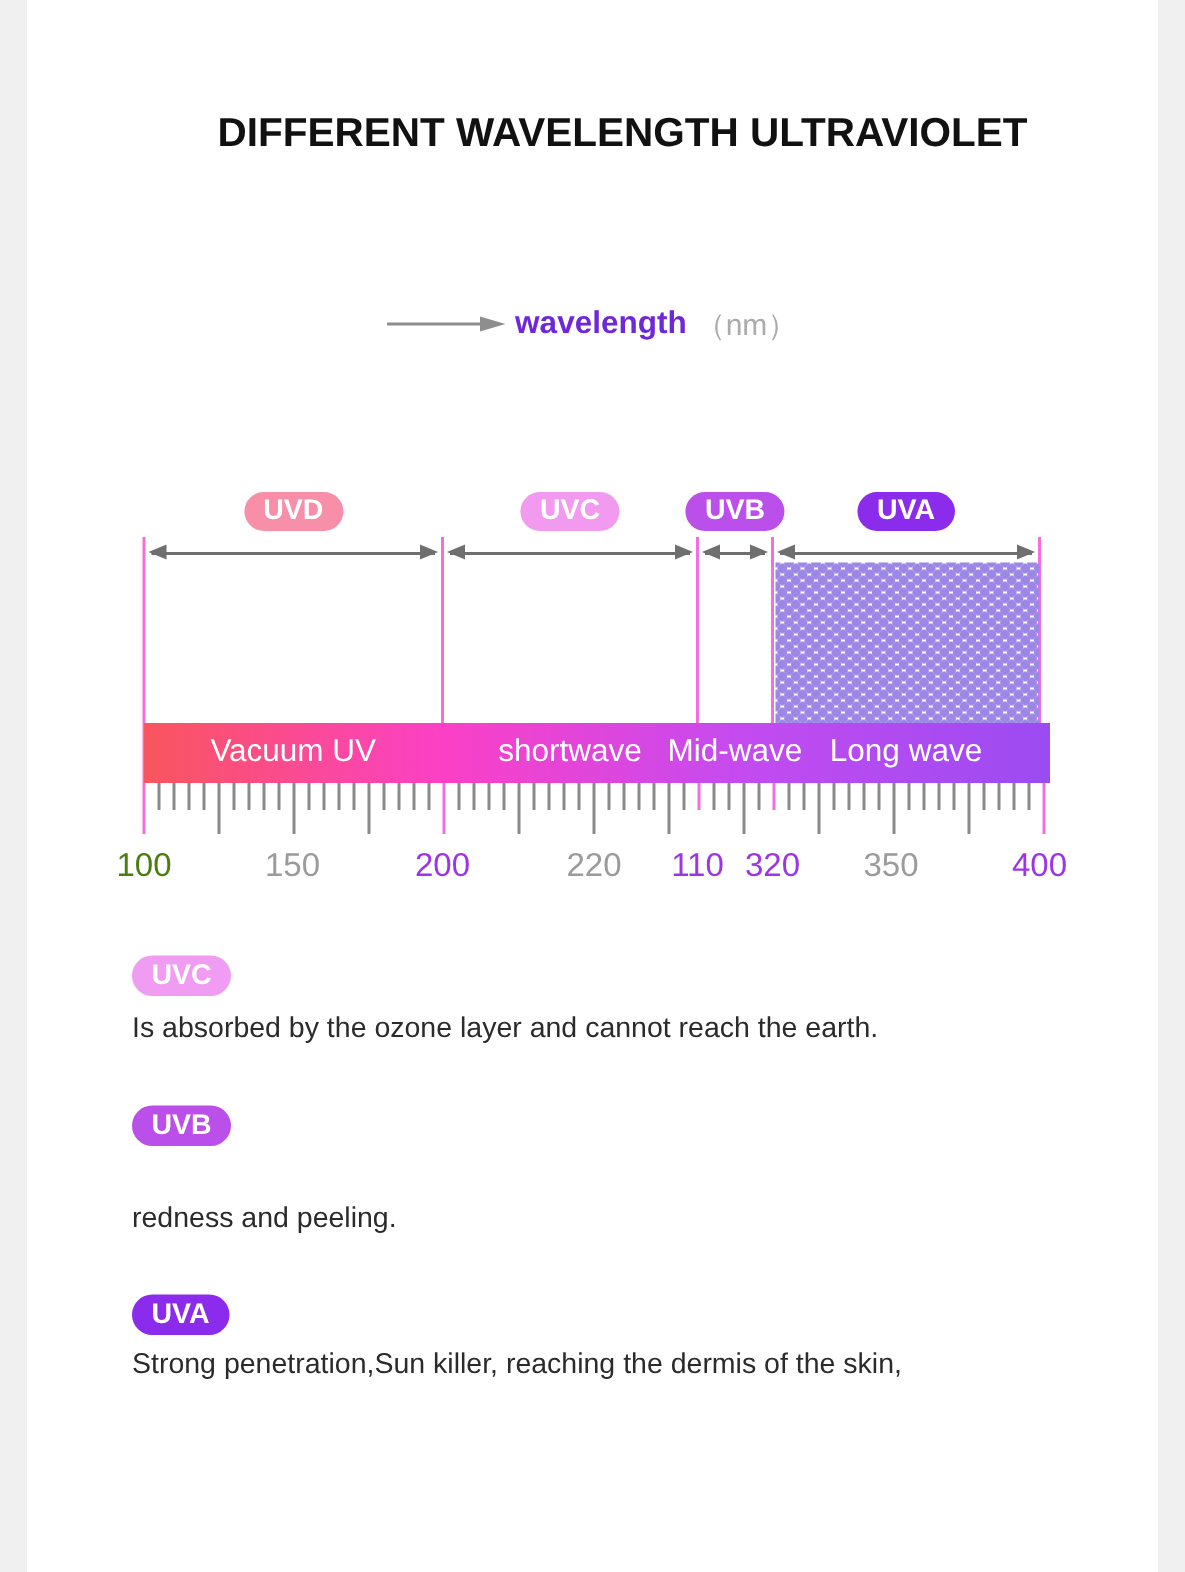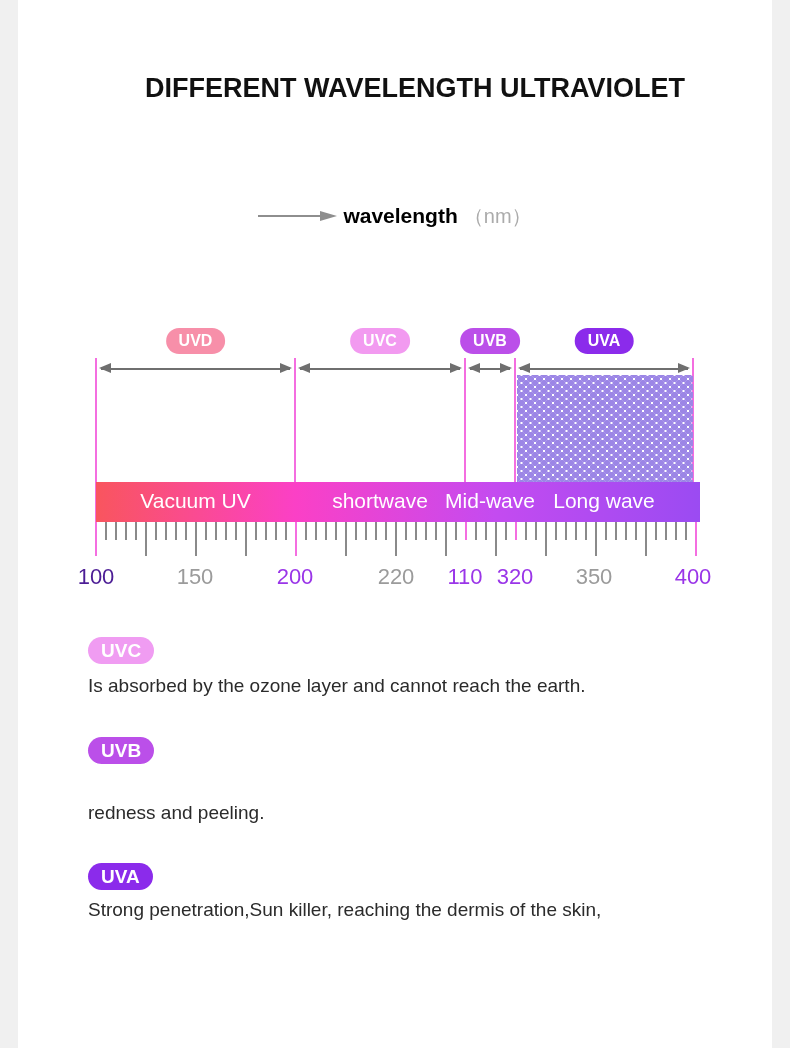--- a/index.html
+++ b/index.html
@@ -19,7 +19,7 @@
   .wl-shaft{width:62px;height:2px;background:#8e8e8e;}
   .wl-head{width:0;height:0;border-top:5px solid transparent;border-bottom:5px solid transparent;
            border-left:17px solid #8e8e8e;margin-right:6px;}
-  .wl-label{font-size:21px;font-weight:bold;color:#000000;margin-right:6px;text-align:right;}
+  .wl-label{font-size:21px;font-weight:bold;color:#6d28d9;margin-right:6px;text-align:right;}
   .wl-unit{font-size:20px;color:#ababab;}
 
   

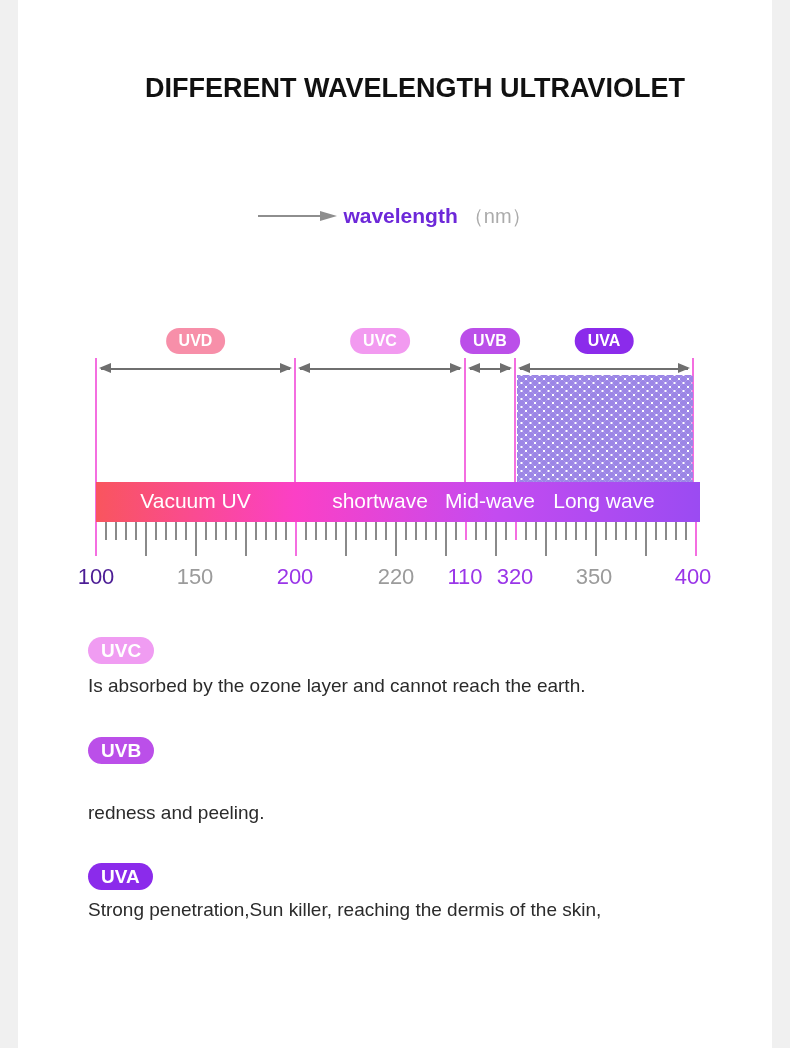--- a/index.html
+++ b/index.html
@@ -25,7 +25,7 @@
   
   .vline{position:absolute;width:2px;top:358px;height:164px;}
   .dbadge{position:absolute;top:328px;transform:translateX(-50%);height:26px;line-height:26px;
-          padding:0 13px;border-radius:14px;color:#fff;font-size:16px;font-weight:bold;white-space:nowrap;}
+          padding:0 13px;border-radius:14px;color:#fff;font-size:19px;font-weight:bold;white-space:nowrap;}
   .range-arrow{position:absolute;top:363px;height:11px;}
   .range-arrow .shaft{position:absolute;left:2px;right:2px;top:5px;height:1.7px;background:#6f6f6f;}
   .range-arrow .head-l{position:absolute;left:0;top:0;width:0;height:0;

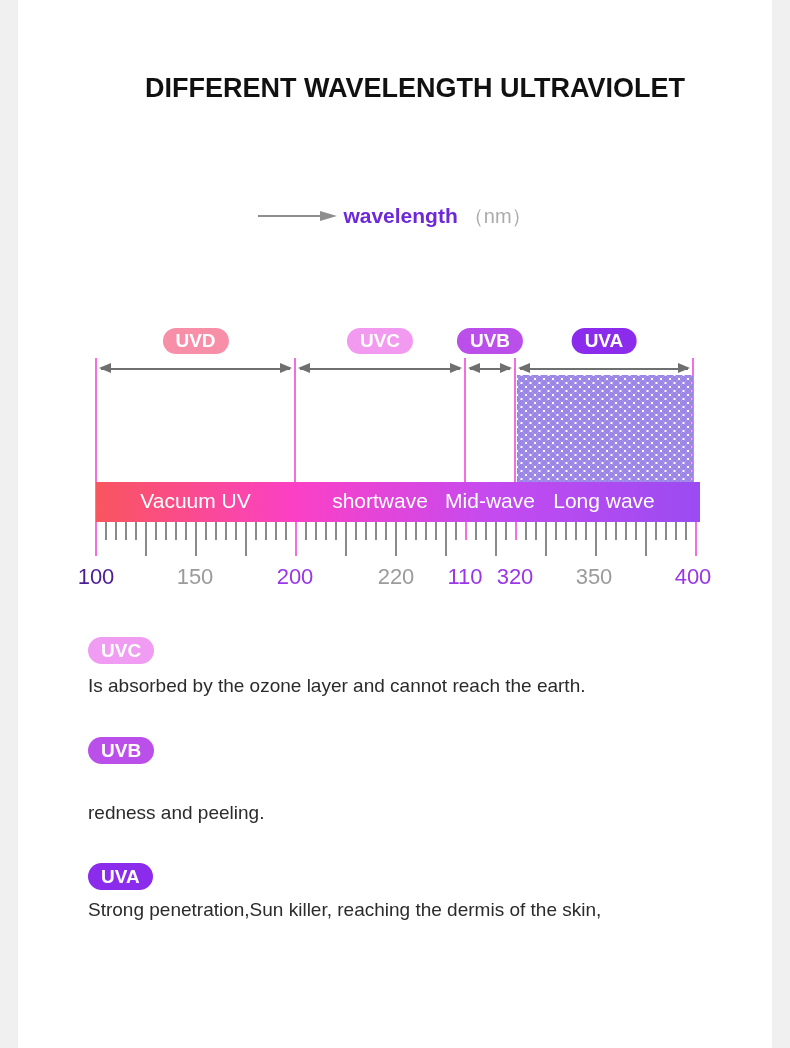--- a/index.html
+++ b/index.html
@@ -156,7 +156,7 @@
       <div class="tick" style="left: 675px; height: 18px; background: rgb(138, 138, 138);"></div>
       <div class="tick" style="left: 685px; height: 18px; background: rgb(138, 138, 138);"></div>
       <div class="tick" style="left: 695px; height: 34px; background: rgb(244, 110, 224);"></div>
-      <div class="tick-num" style="left: 96px; color: #4c1d95;">100</div>
+      <div class="tick-num" style="left: 96px; color: #4d7c0f;">100</div>
       <div class="tick-num" style="left: 195px; color: rgb(155, 155, 155);">150</div>
       <div class="tick-num" style="left: 295px; color: rgb(154, 53, 232);">200</div>
       <div class="tick-num" style="left: 396px; color: rgb(155, 155, 155);">220</div>

